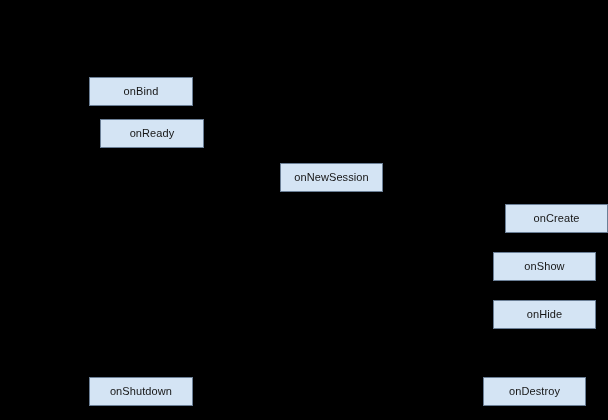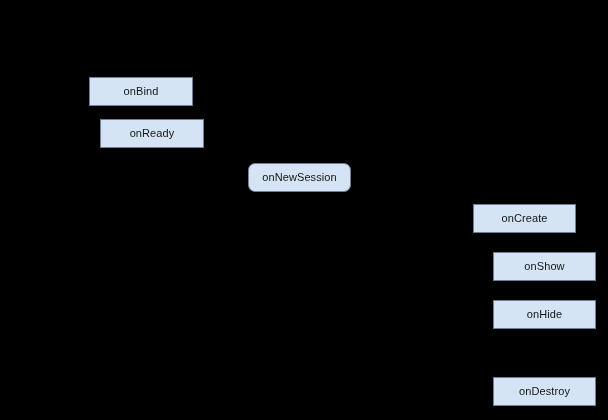--- a/index.html
+++ b/index.html
@@ -49,7 +49,7 @@
     <span class="node-label">onReady</span>
   </div>
 
-  <div class="node-box" style="left: 248px; top: 163px; width: 103px; height: 29px; background: rgb(212, 228, 244); border-color: rgb(107, 127, 150); color: rgb(21, 21, 21); border-radius: 7px;">
+  <div class="node-box" style="left: 280px; top: 163px; width: 103px; height: 29px; background: rgb(212, 228, 244); border-color: rgb(107, 127, 150); color: rgb(21, 21, 21);">
     <span class="node-label">onNewSession</span>
   </div>
 

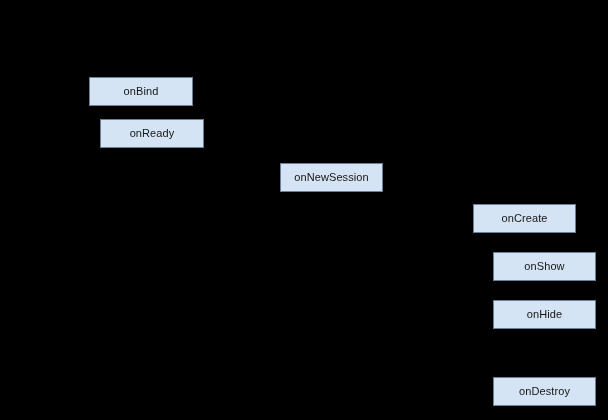--- a/index.html
+++ b/index.html
@@ -53,7 +53,7 @@
     <span class="node-label">onNewSession</span>
   </div>
 
-  <div class="node-box" style="left: 473px; top: 204px; width: 103px; height: 29px; background: rgb(212, 228, 244); border-color: rgb(107, 127, 150); color: rgb(21, 21, 21);">
+  <div class="node-box" style="left: 505px; top: 204px; width: 103px; height: 29px; background: rgb(212, 228, 244); border-color: rgb(107, 127, 150); color: rgb(21, 21, 21);">
     <span class="node-label">onCreate</span>
   </div>
 

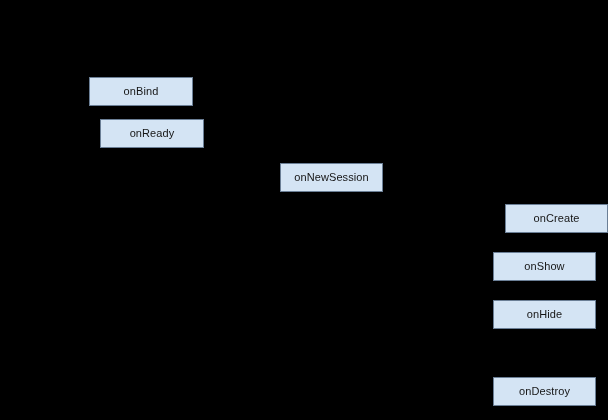--- a/index.html
+++ b/index.html
@@ -65,6 +65,9 @@
     <span class="node-label">onShow</span>
   </div>
 
+  <div class="node-box" style="left: 89px; top: 377px; width: 104px; height: 29px; background: rgb(212, 228, 244); border-color: rgb(107, 127, 150); color: rgb(21, 21, 21);">
+    <span class="node-label">onShutdown</span>
+  </div>
 
   <div class="node-box" style="left: 493px; top: 377px; width: 103px; height: 29px; background: rgb(212, 228, 244); border-color: rgb(107, 127, 150); color: rgb(21, 21, 21);">
     <span class="node-label">onDestroy</span>

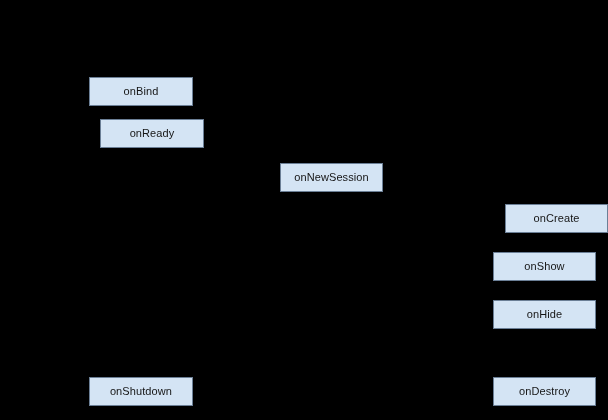--- a/index.html
+++ b/index.html
@@ -69,7 +69,7 @@
     <span class="node-label">onShutdown</span>
   </div>
 
-  <div class="node-box" style="left: 493px; top: 377px; width: 103px; height: 29px; background: rgb(212, 228, 244); border-color: rgb(107, 127, 150); color: rgb(21, 21, 21);">
+  <div class="node-box" style="left: 483px; top: 377px; width: 103px; height: 29px; background: rgb(212, 228, 244); border-color: rgb(107, 127, 150); color: rgb(21, 21, 21);">
     <span class="node-label">onDestroy</span>
   </div>
 

